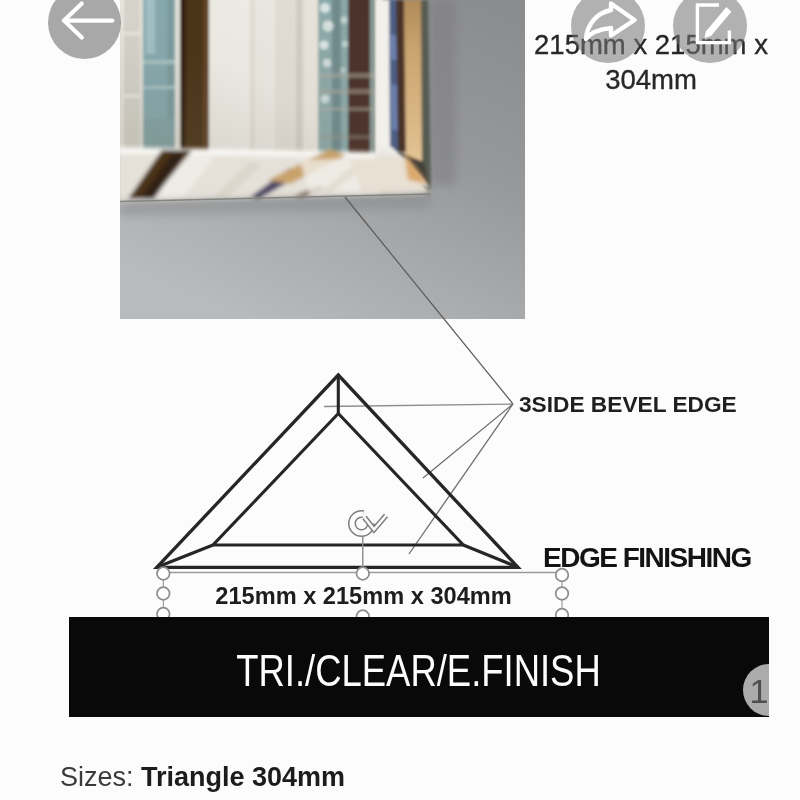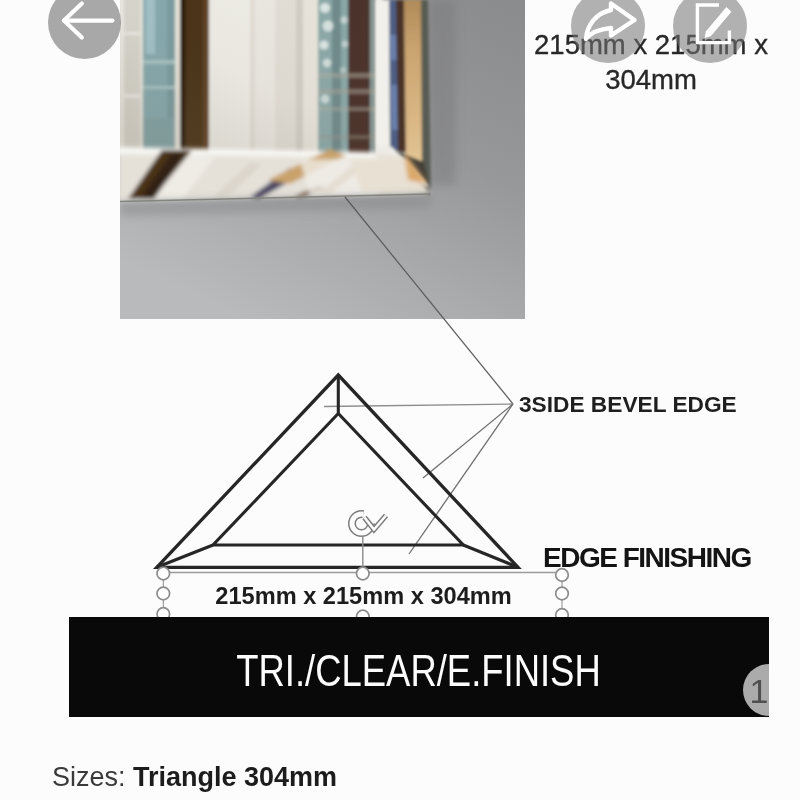--- a/index.html
+++ b/index.html
@@ -219,7 +219,7 @@
   <polygon points="726.4,7.0 731.4,11.8 711,36 704.6,38 705.8,31.6" fill="#ffffff"></polygon>
 </svg>
 
-<div class="abs" style="left:52px;top:762px;font-size:27px;color:#3a3a3a;">Sizes: <span style="font-weight:bold;color:#1c1c1c;">Triangle 304mm</span></div>
+<div class="abs" style="left:60px;top:762px;font-size:27px;color:#3a3a3a;">Sizes: <span style="font-weight:bold;color:#1c1c1c;">Triangle 304mm</span></div>
 
 </div>
 

